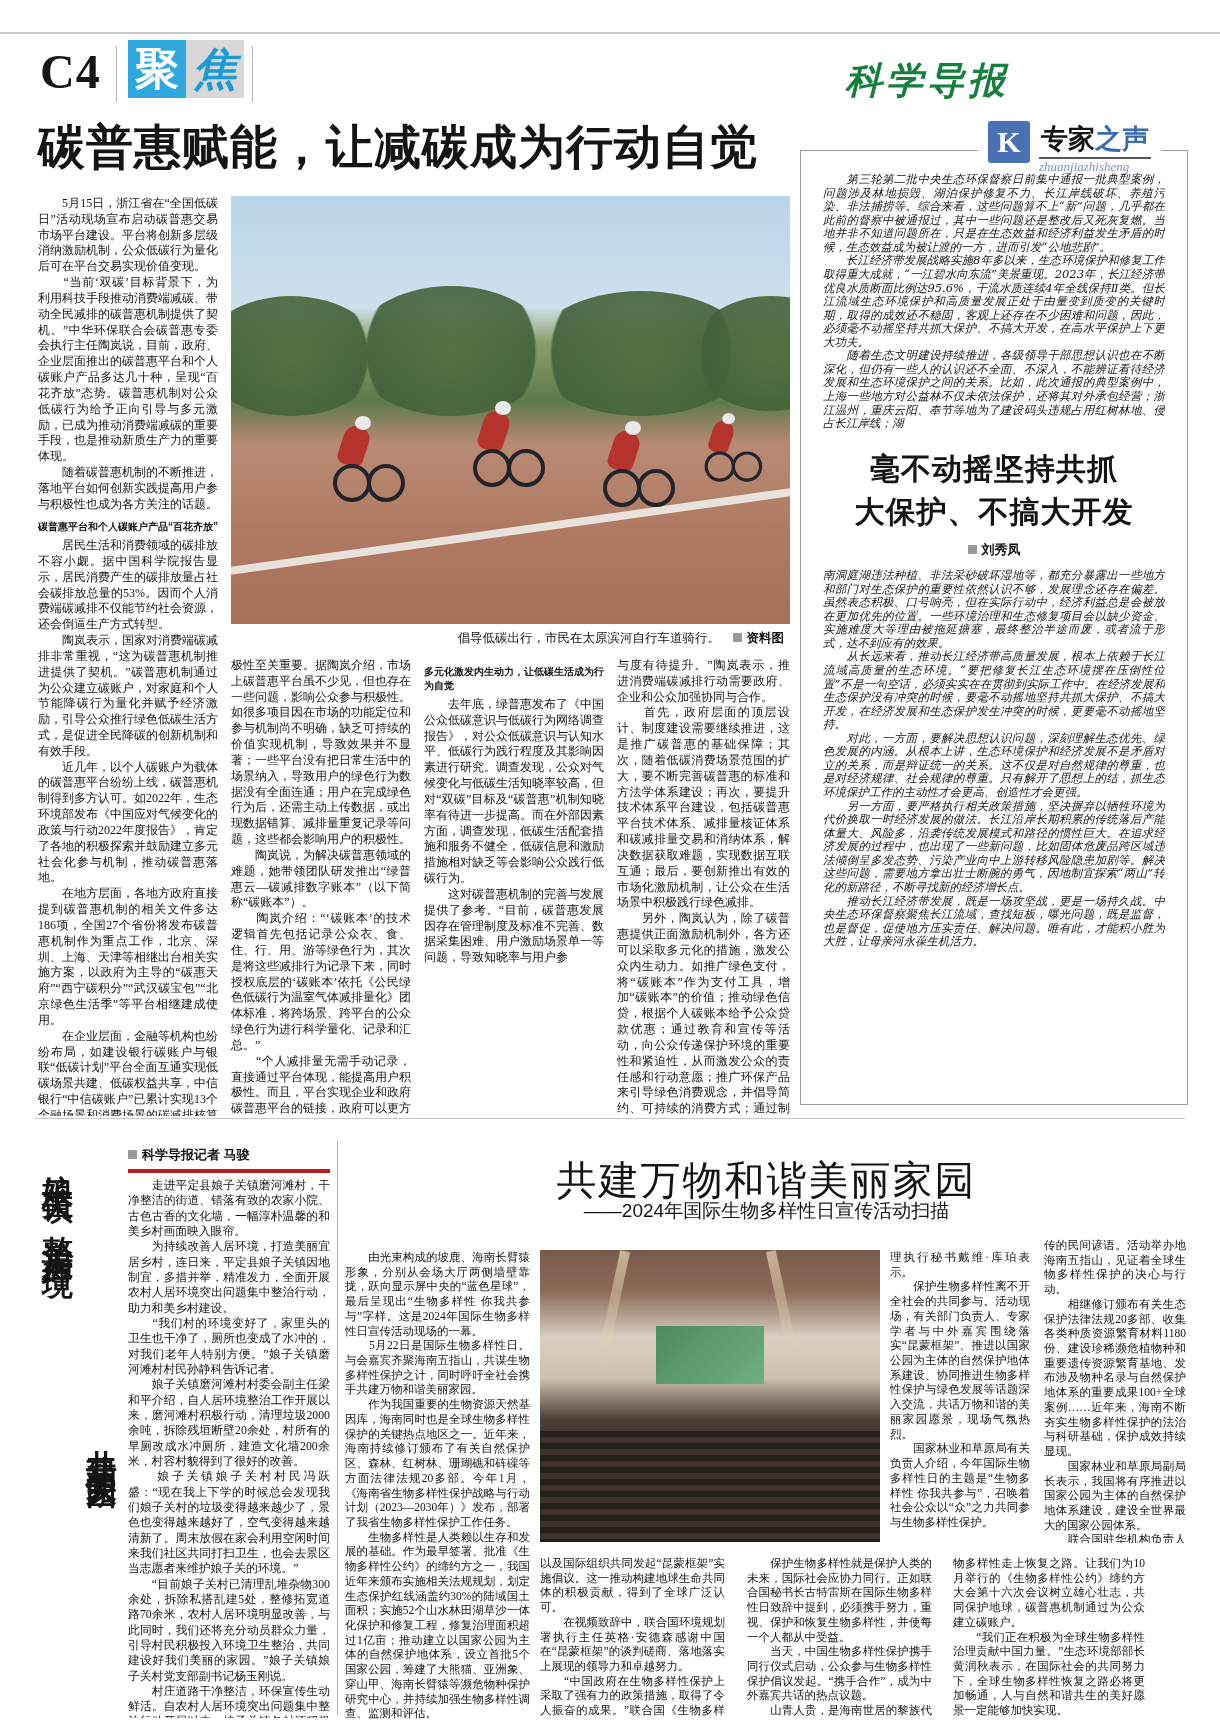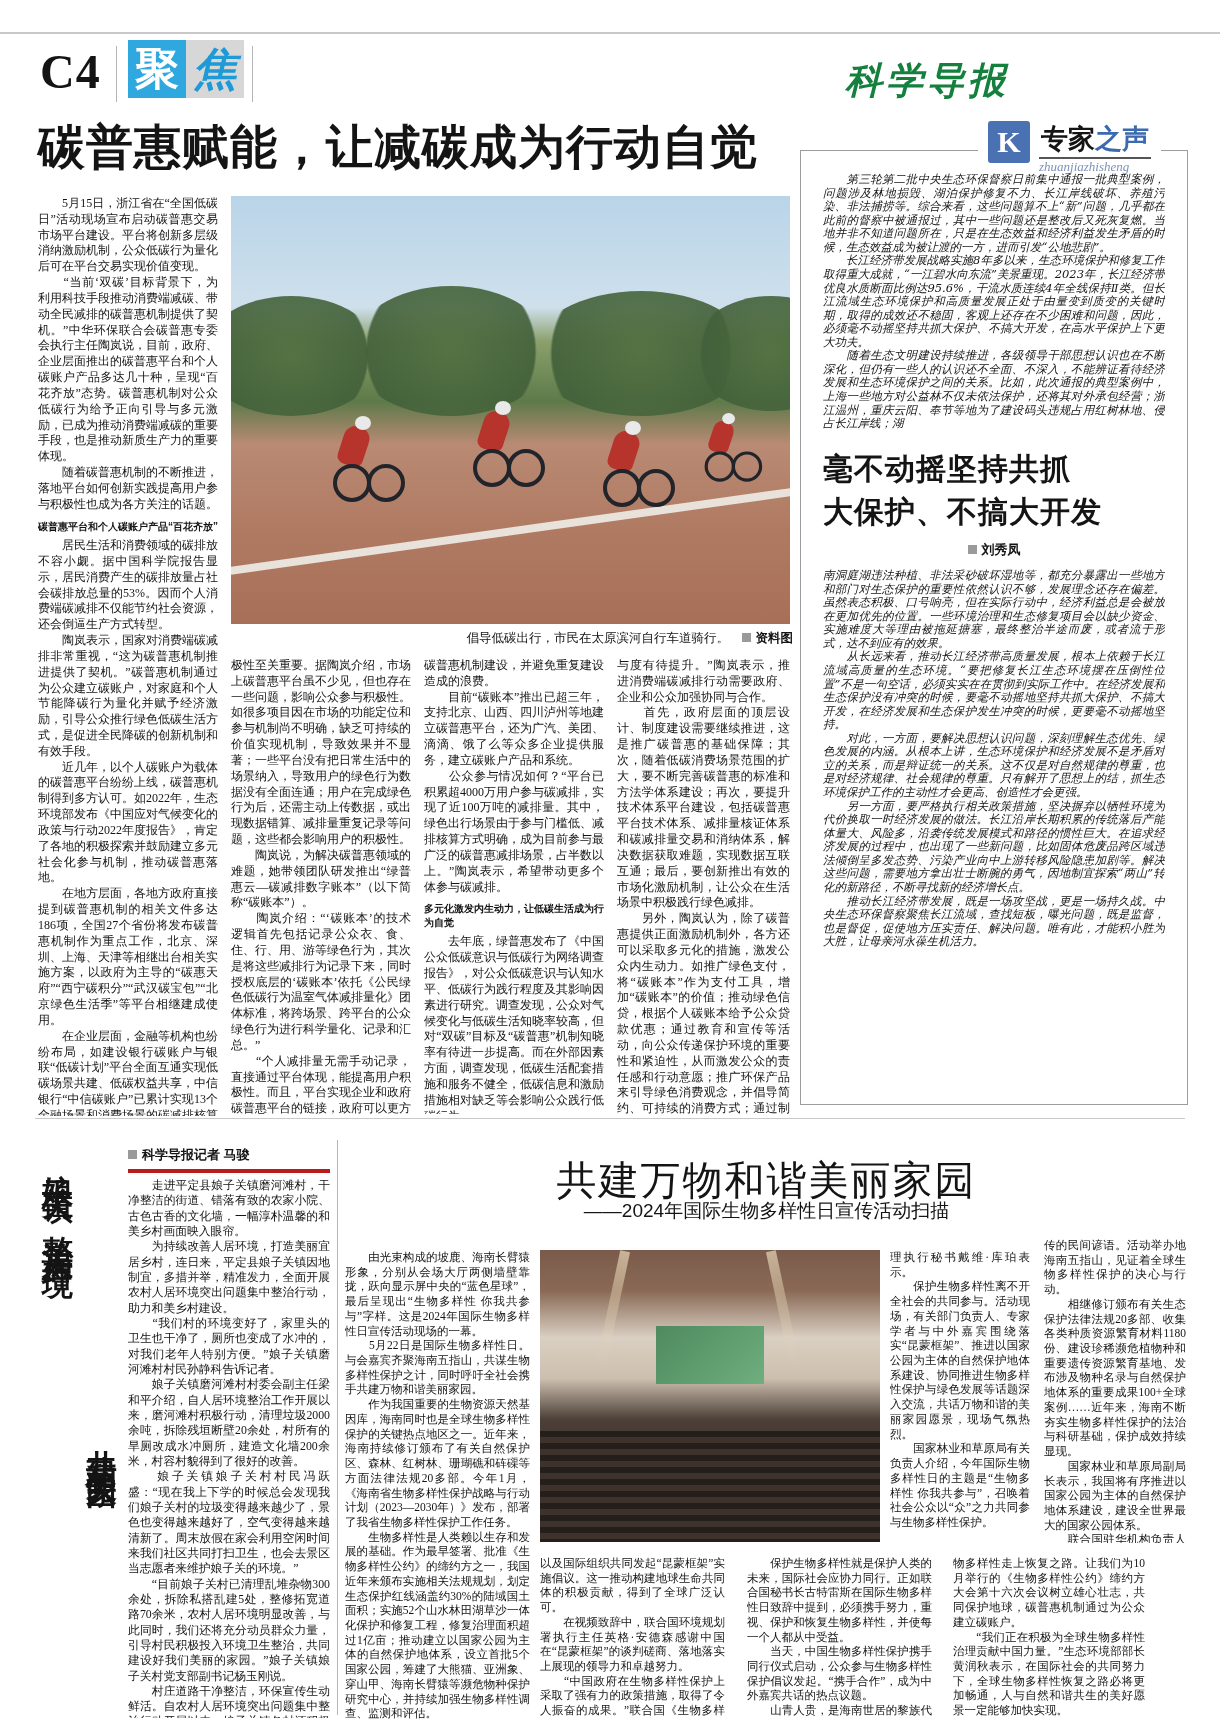--- a/index.html
+++ b/index.html
@@ -50,7 +50,7 @@
          font-size:11.5px;line-height:1.18;text-align:justify;font-style:italic;
          font-family:"DejaVu Serif","Liberation Serif",serif;}
   .ehl{font-style:normal;font-family:"Liberation Sans",sans-serif;font-weight:900;font-size:30px;
-       line-height:1.45;letter-spacing:1px;margin:16px 0 8px 0;white-space:pre-line;}
+       line-height:1.45;text-align:center;letter-spacing:1px;margin:16px 0 8px 0;white-space:pre-line;}
   .ebyline{font-style:normal;text-align:center;font-size:13px;font-family:"Liberation Sans",sans-serif;
            font-weight:bold;margin-bottom:12px;}
   

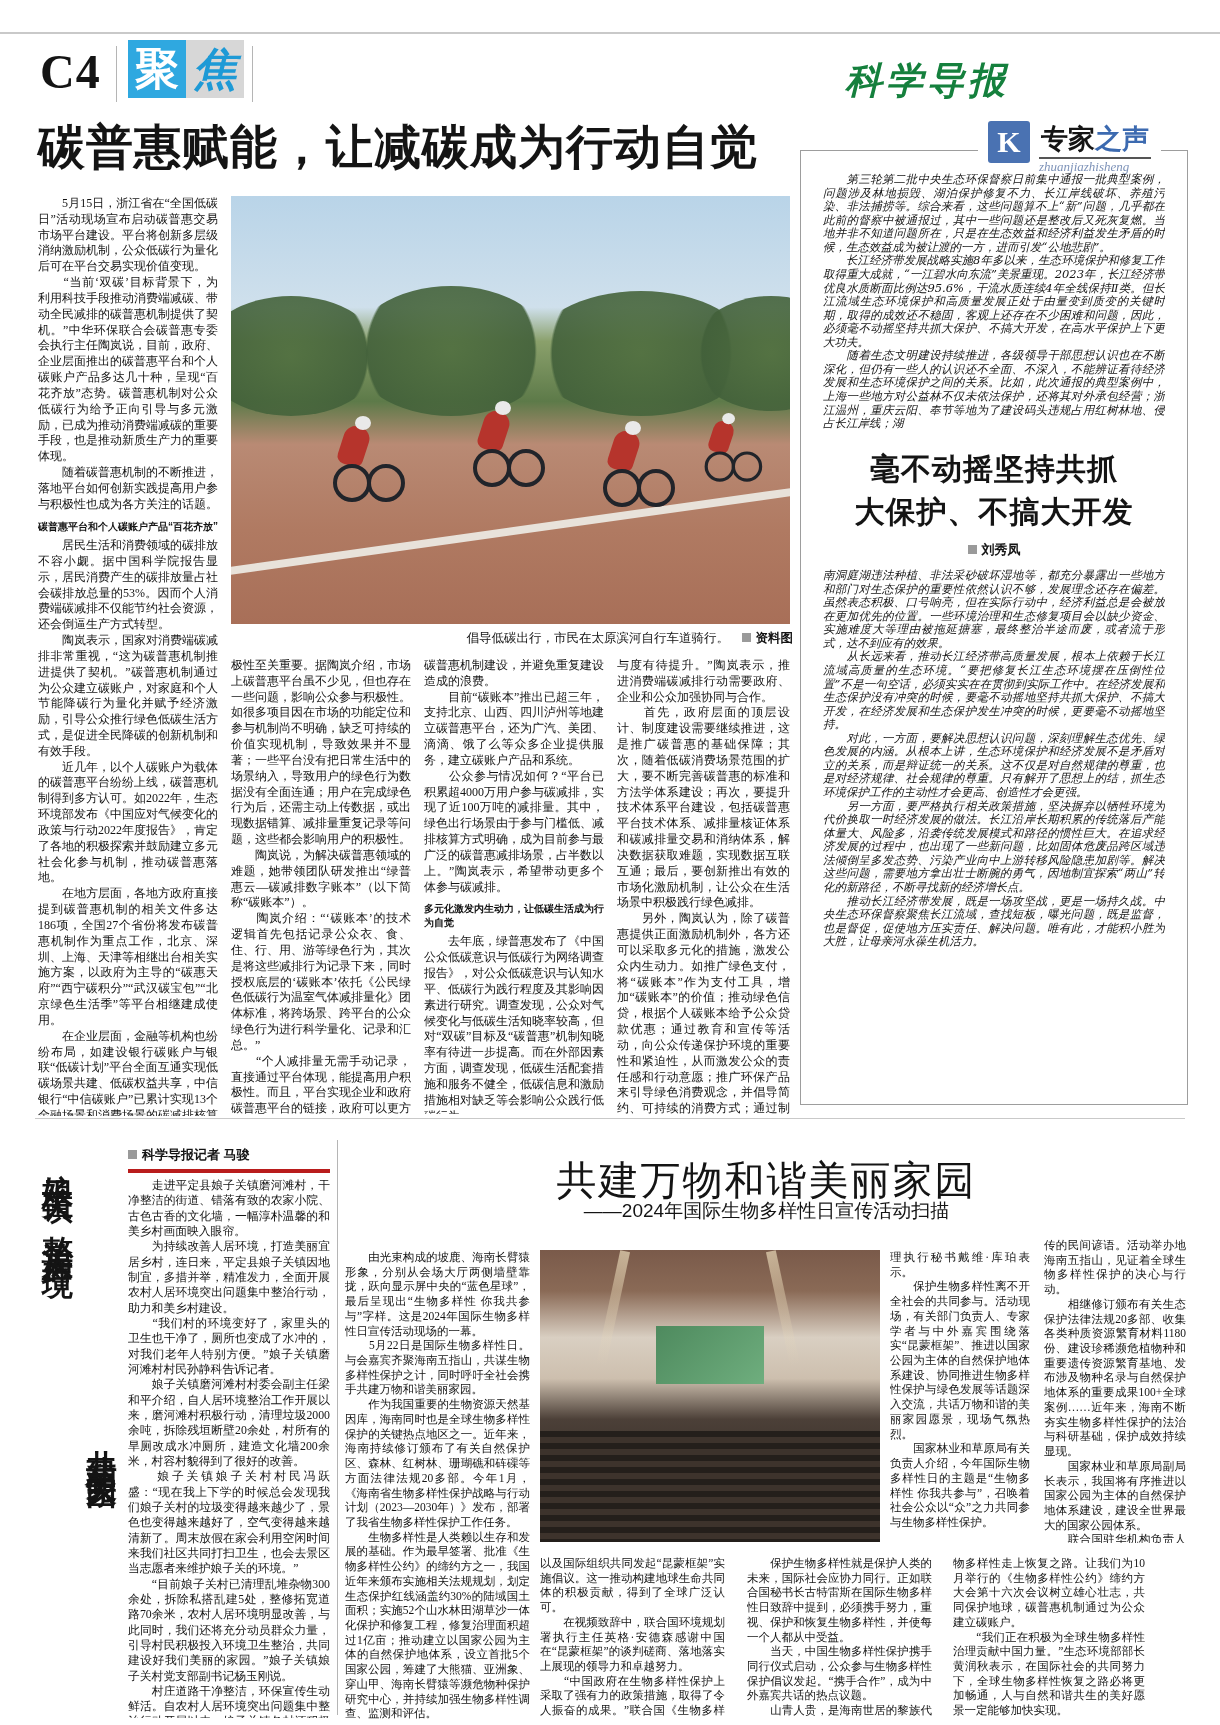--- a/index.html
+++ b/index.html
@@ -37,7 +37,7 @@
   .cyc .torso{position:absolute;width:26px;height:40px;background:#b6342c;border-radius:12px 12px 8px 8px;transform:rotate(18deg);}
   .cyc .head{position:absolute;width:16px;height:14px;background:#e9e9e9;border-radius:50%;left:14px;top:-10px;}
   .cyc .wheel{position:absolute;width:30px;height:30px;border:4px solid #21242a;border-radius:50%;top:38px;}
-  .caption{position:absolute;left:234px;top:630px;width:559px;text-align:right;font-size:12.5px;}
+  .caption{position:absolute;left:225px;top:630px;width:559px;text-align:right;font-size:12.5px;}
   
   .ebox{position:absolute;left:800px;top:150px;width:388px;height:955px;border:1px solid #9d9d9d;box-sizing:border-box;}
   .etitle{position:absolute;top:-30px;right:26px;background:#fff;padding:0 10px;display:flex;align-items:flex-start;}

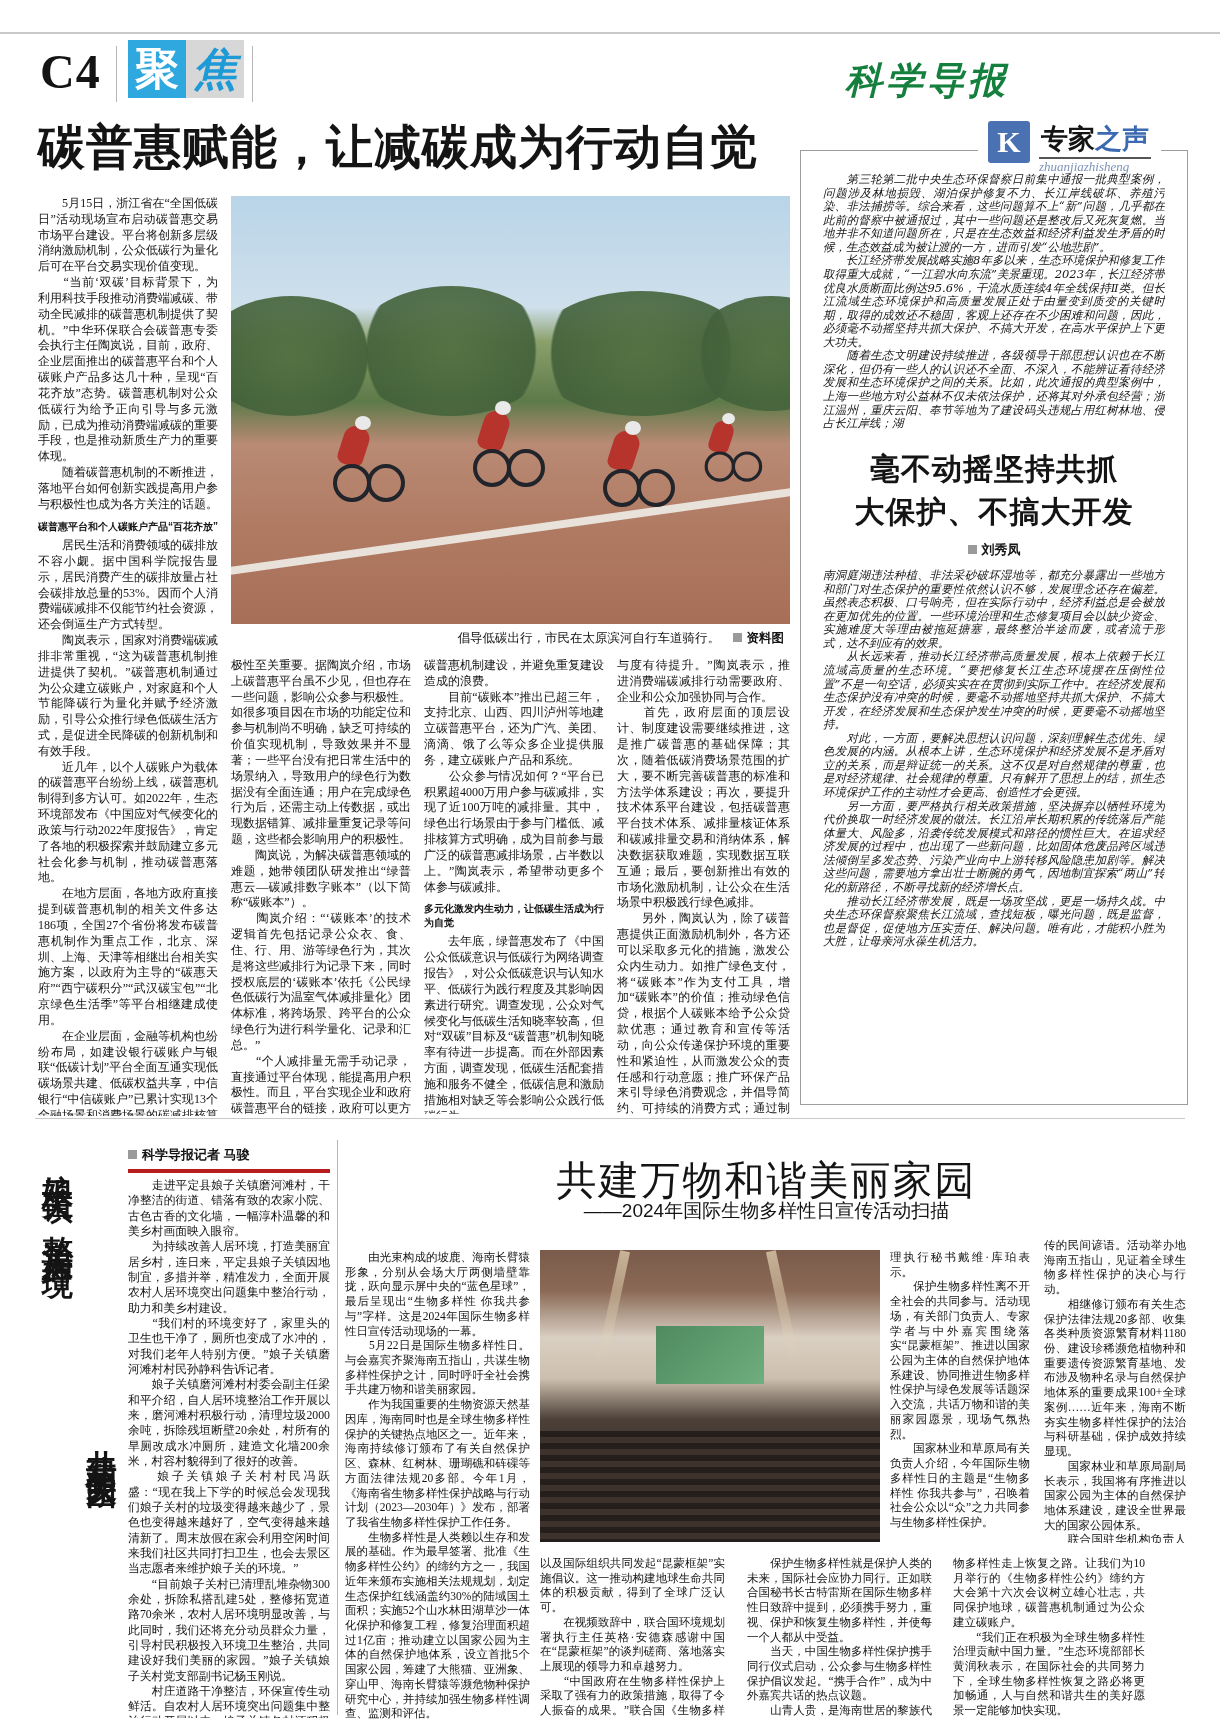--- a/index.html
+++ b/index.html
@@ -146,9 +146,6 @@
 　　“个人减排量无需手动记录，直接通过平台体现，能提高用户积极性。而且，平台实现企业和政府碳普惠平台的链接，政府可以更方便地收集到辖区范围内的个人碳减排量，更科学地制定地方节能减排政策，最终形成政府、企业、个人三本碳账。”陶岚表示，“碳账本”把政府、企业、金融机构各种有效的资源及生产要素，以数字化的方式汇集起来，各参与方形成合力，系统化、体系化推进</div>
   </div>
   <div class="col" style="left:424px;top:658px;width:180px;height:456px;">
-    <div class="txt">碳普惠机制建设，并避免重复建设造成的浪费。
-　　目前“碳账本”推出已超三年，支持北京、山西、四川泸州等地建立碳普惠平台，还为广汽、美团、滴滴、饿了么等众多企业提供服务，建立碳账户产品和系统。
-　　公众参与情况如何？“平台已积累超4000万用户参与碳减排，实现了近100万吨的减排量。其中，绿色出行场景由于参与门槛低、减排核算方式明确，成为目前参与最广泛的碳普惠减排场景，占半数以上。”陶岚表示，希望带动更多个体参与碳减排。</div>
     <div class="subhead">多元化激发内生动力，让低碳生活成为行为自觉</div>
     <div class="txt">　　去年底，绿普惠发布了《中国公众低碳意识与低碳行为网络调查报告》，对公众低碳意识与认知水平、低碳行为践行程度及其影响因素进行研究。调查发现，公众对气候变化与低碳生活知晓率较高，但对“双碳”目标及“碳普惠”机制知晓率有待进一步提高。而在外部因素方面，调查发现，低碳生活配套措施和服务不健全，低碳信息和激励措施相对缺乏等会影响公众践行低碳行为。
 　　这对碳普惠机制的完善与发展提供了参考。“目前，碳普惠发展因存在管理制度及标准不完善、数据采集困难、用户激励场景单一等问题，导致知晓率与用户参</div>

